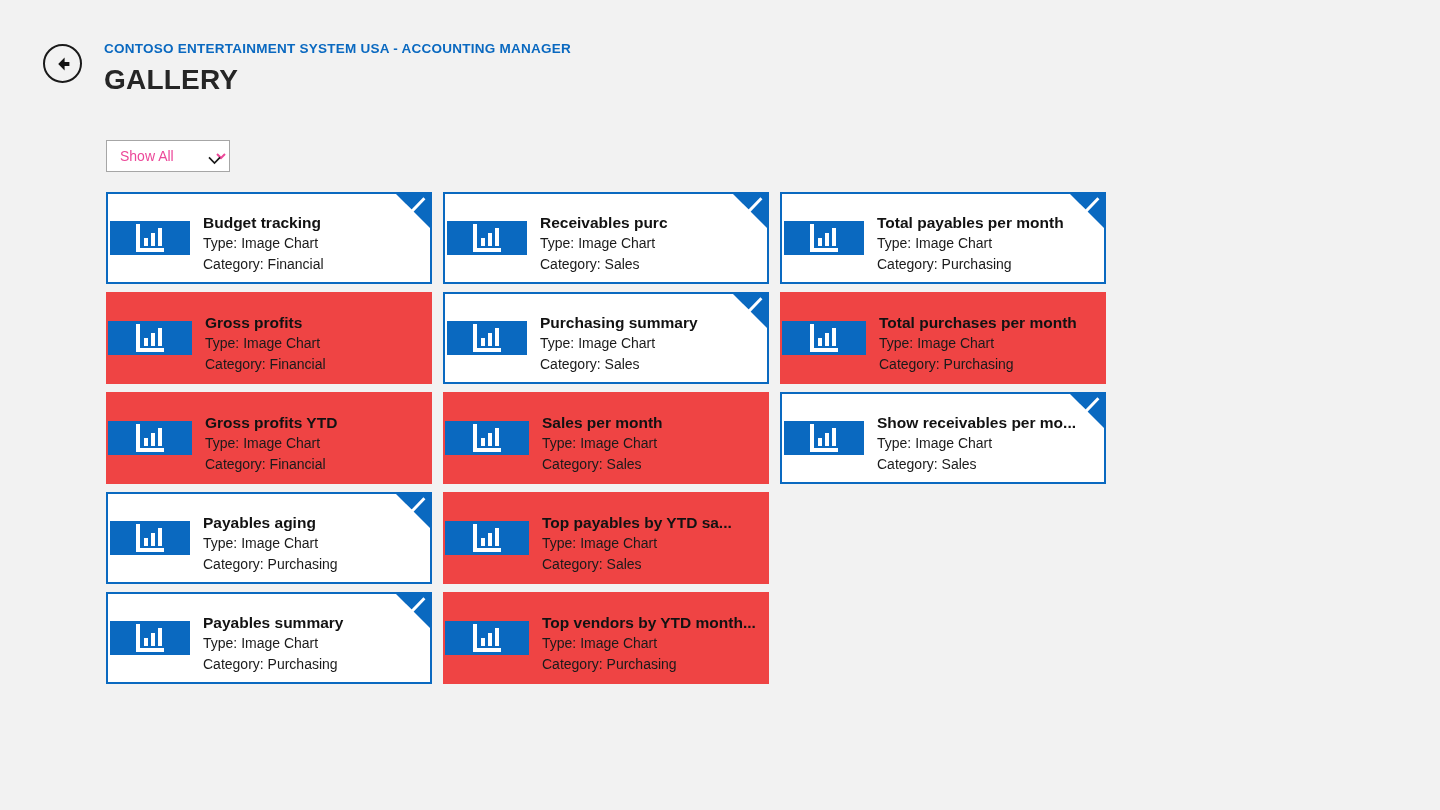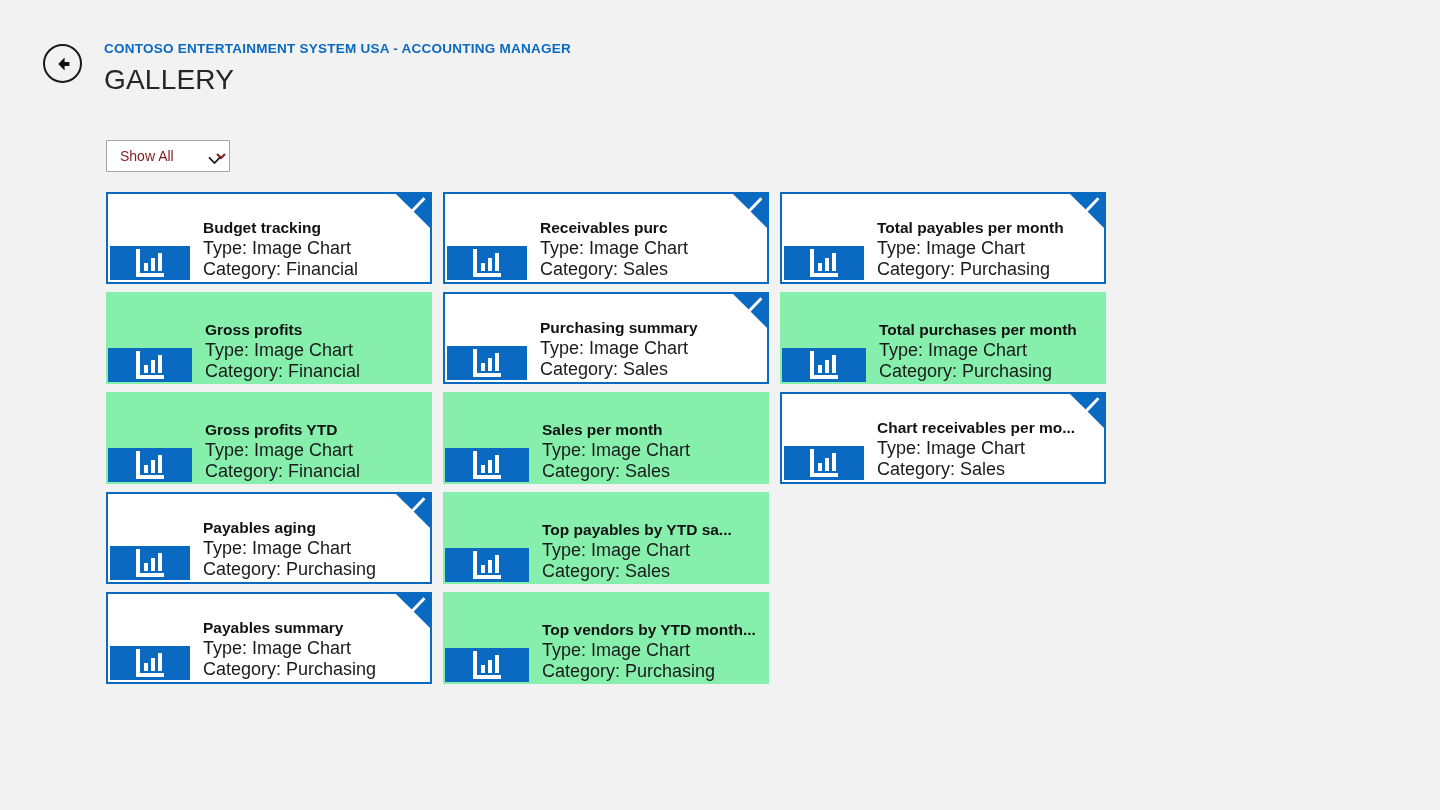--- a/index.html
+++ b/index.html
@@ -61,7 +61,7 @@
   }
   .page-title {
     font-size: 28px;
-    font-weight: 400;
+    font-weight: 700;
     color: #262626;
     line-height: 34px;
     margin-top: 6px;

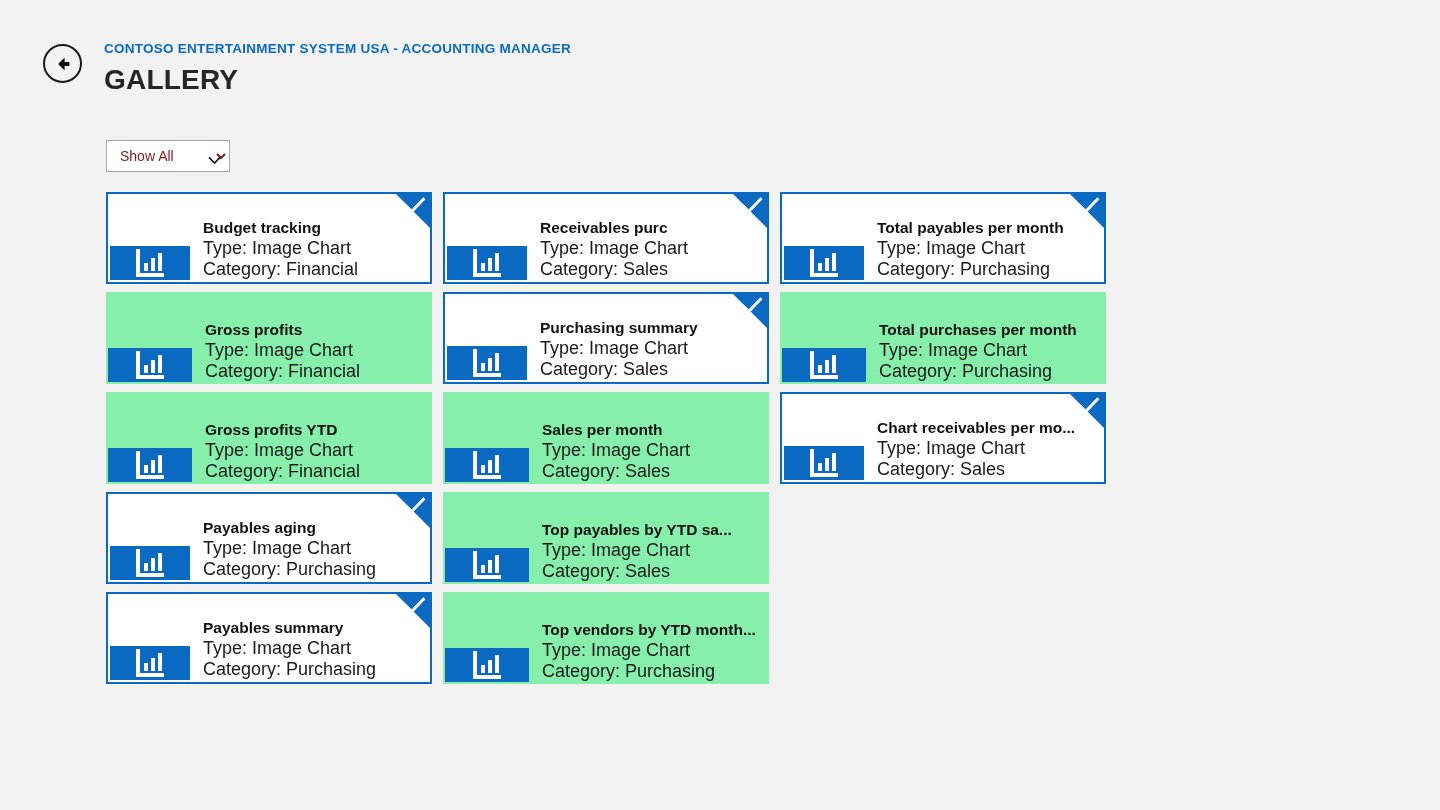--- a/index.html
+++ b/index.html
@@ -83,7 +83,7 @@
     background: #ffffff;
     font-family: "Liberation Sans", sans-serif;
     font-size: 14px;
-    color: #7f1d1d;
+    color: #ec4899;
     padding: 0 26px 0 9px;
     line-height: 30px;
     cursor: pointer;

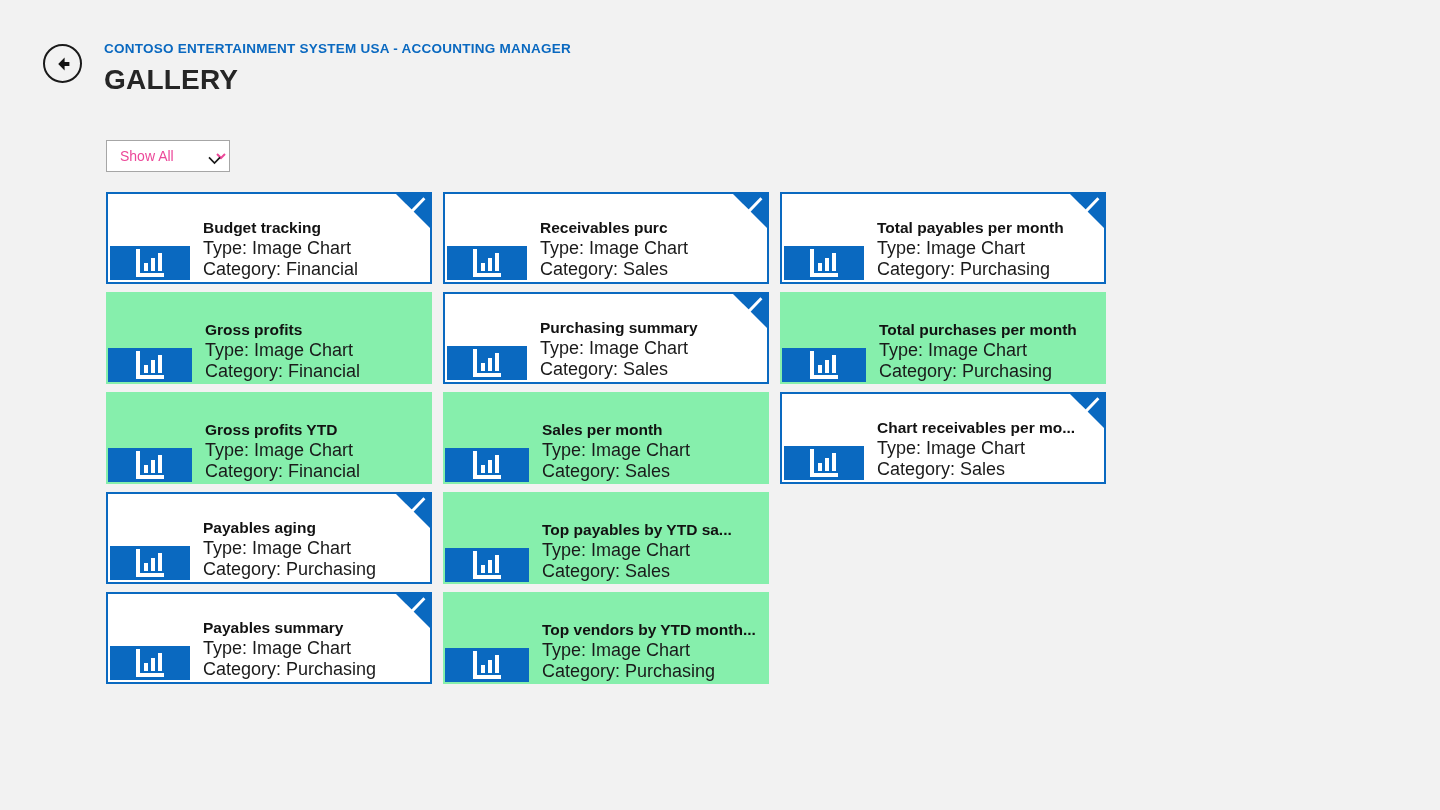--- a/index.html
+++ b/index.html
@@ -132,7 +132,7 @@
   .tile-inner {
     display: flex;
     height: 100%;
-    align-items: flex-end;
+    align-items: center;
   }
 
   .tile-icon {

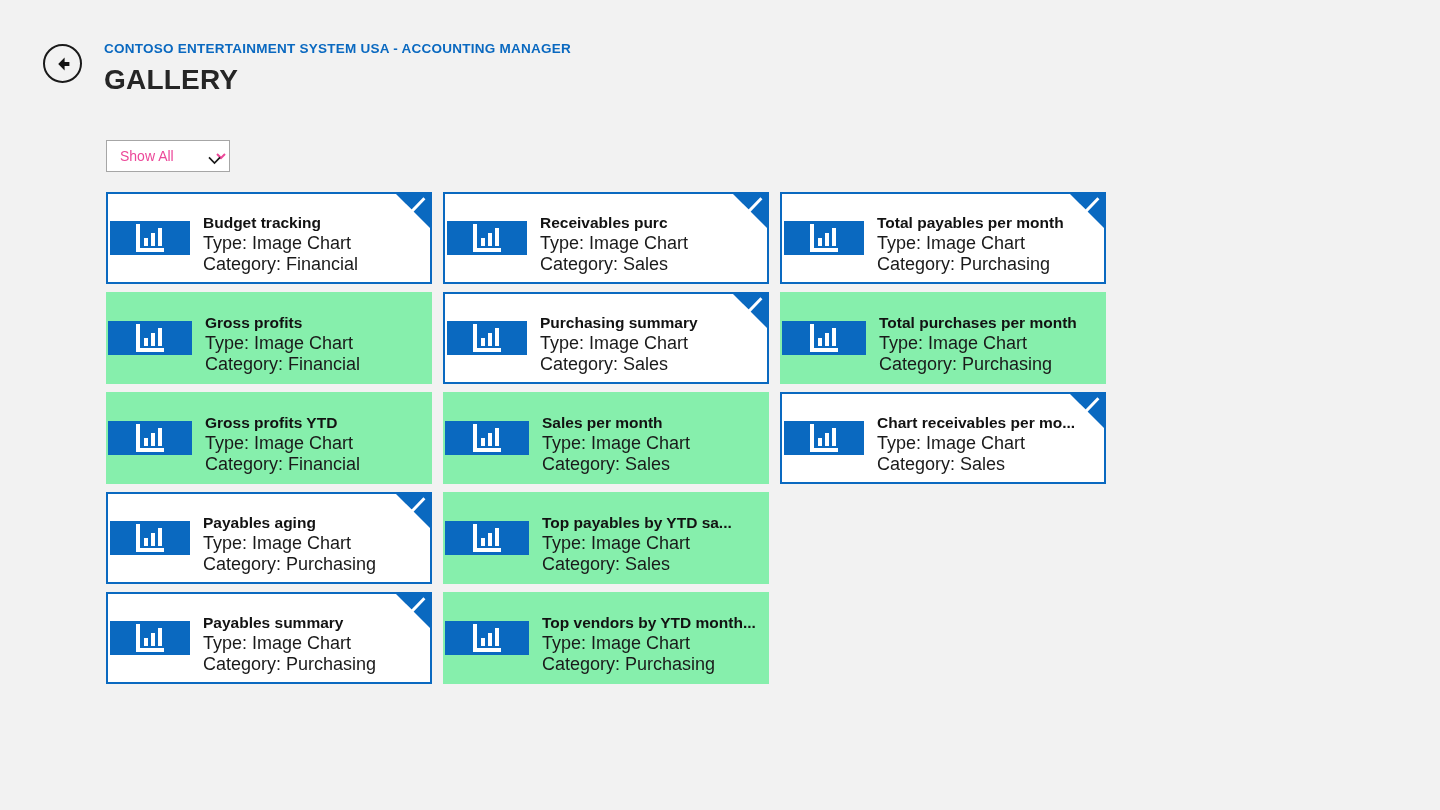--- a/index.html
+++ b/index.html
@@ -160,7 +160,7 @@
     overflow: hidden;
   }
   .tile-meta {
-    font-size: 18px;
+    font-size: 14px;
     font-weight: 400;
     color: #1a1a1a;
     line-height: 21px;

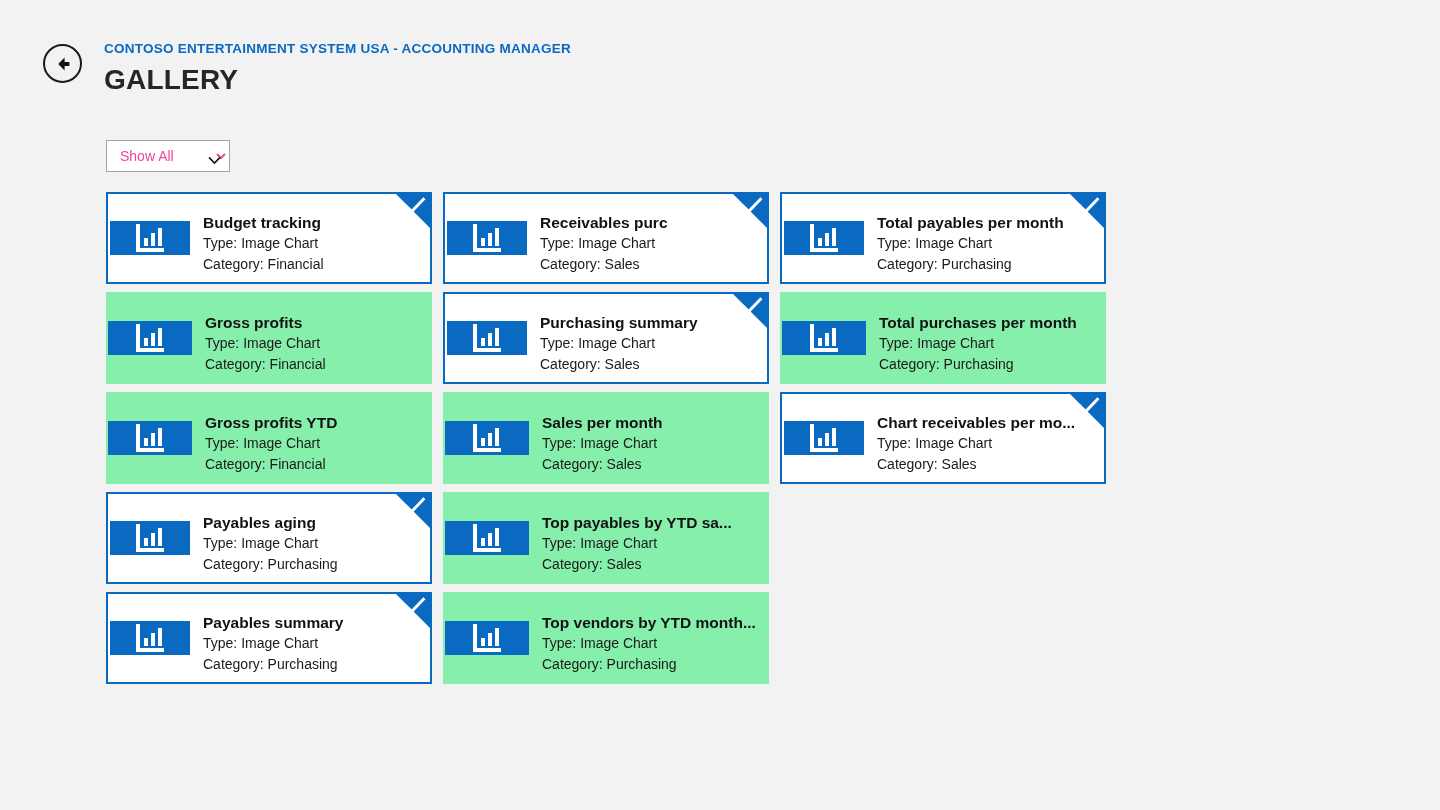--- a/index.html
+++ b/index.html
@@ -115,7 +115,7 @@
     box-sizing: border-box;
     width: 326px;
     height: 92px;
-    background: #86efac;
+    background: #ef4444;
     border: 2px solid transparent;
     cursor: pointer;
     overflow: hidden;

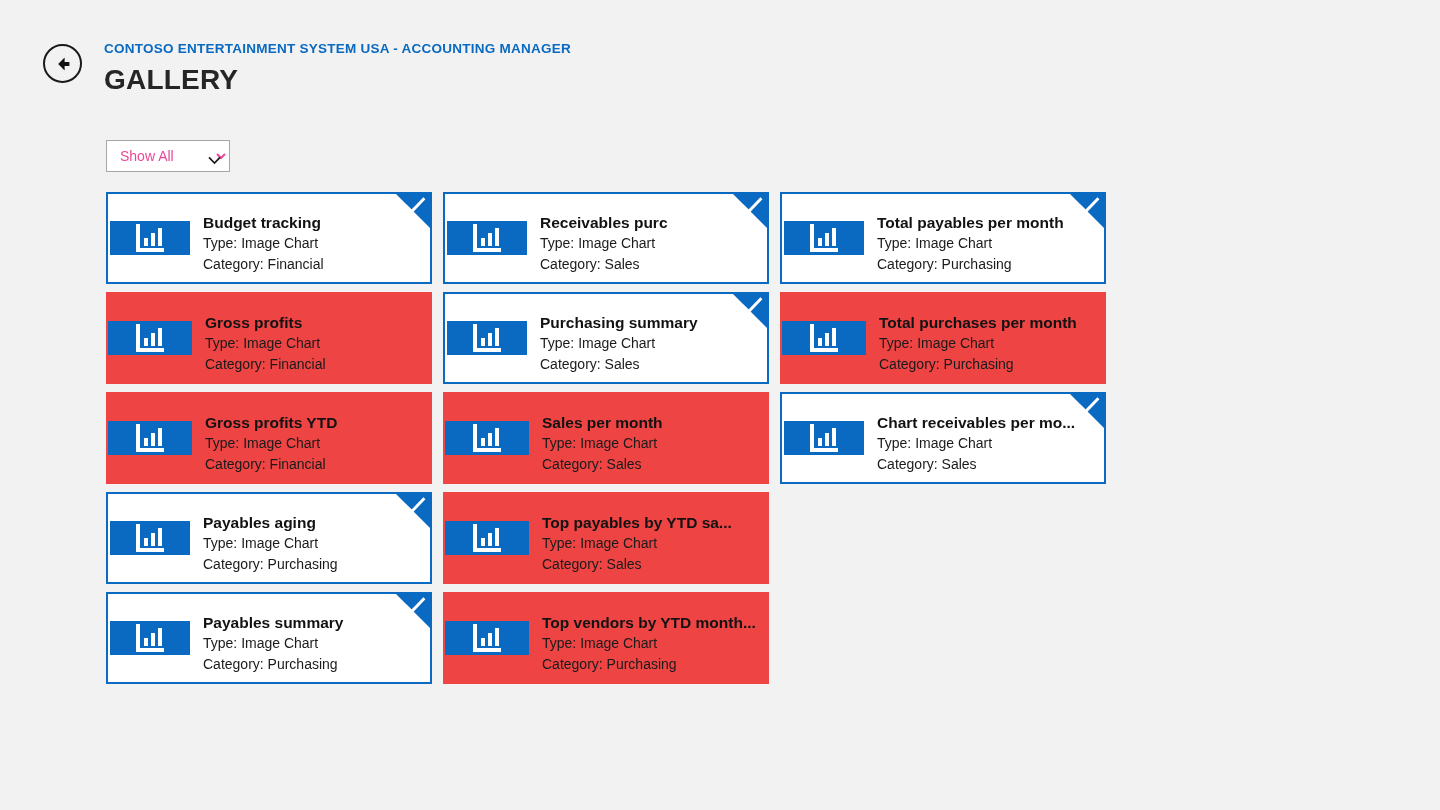--- a/index.html
+++ b/index.html
@@ -414,7 +414,7 @@
             </svg>
           </div>
           <div class="tile-body">
-            <div class="tile-name">Chart receivables per mo...</div>
+            <div class="tile-name">Show receivables per mo...</div>
             <div class="tile-meta">Type: Image Chart</div>
             <div class="tile-meta">Category: Sales</div>
           </div>

